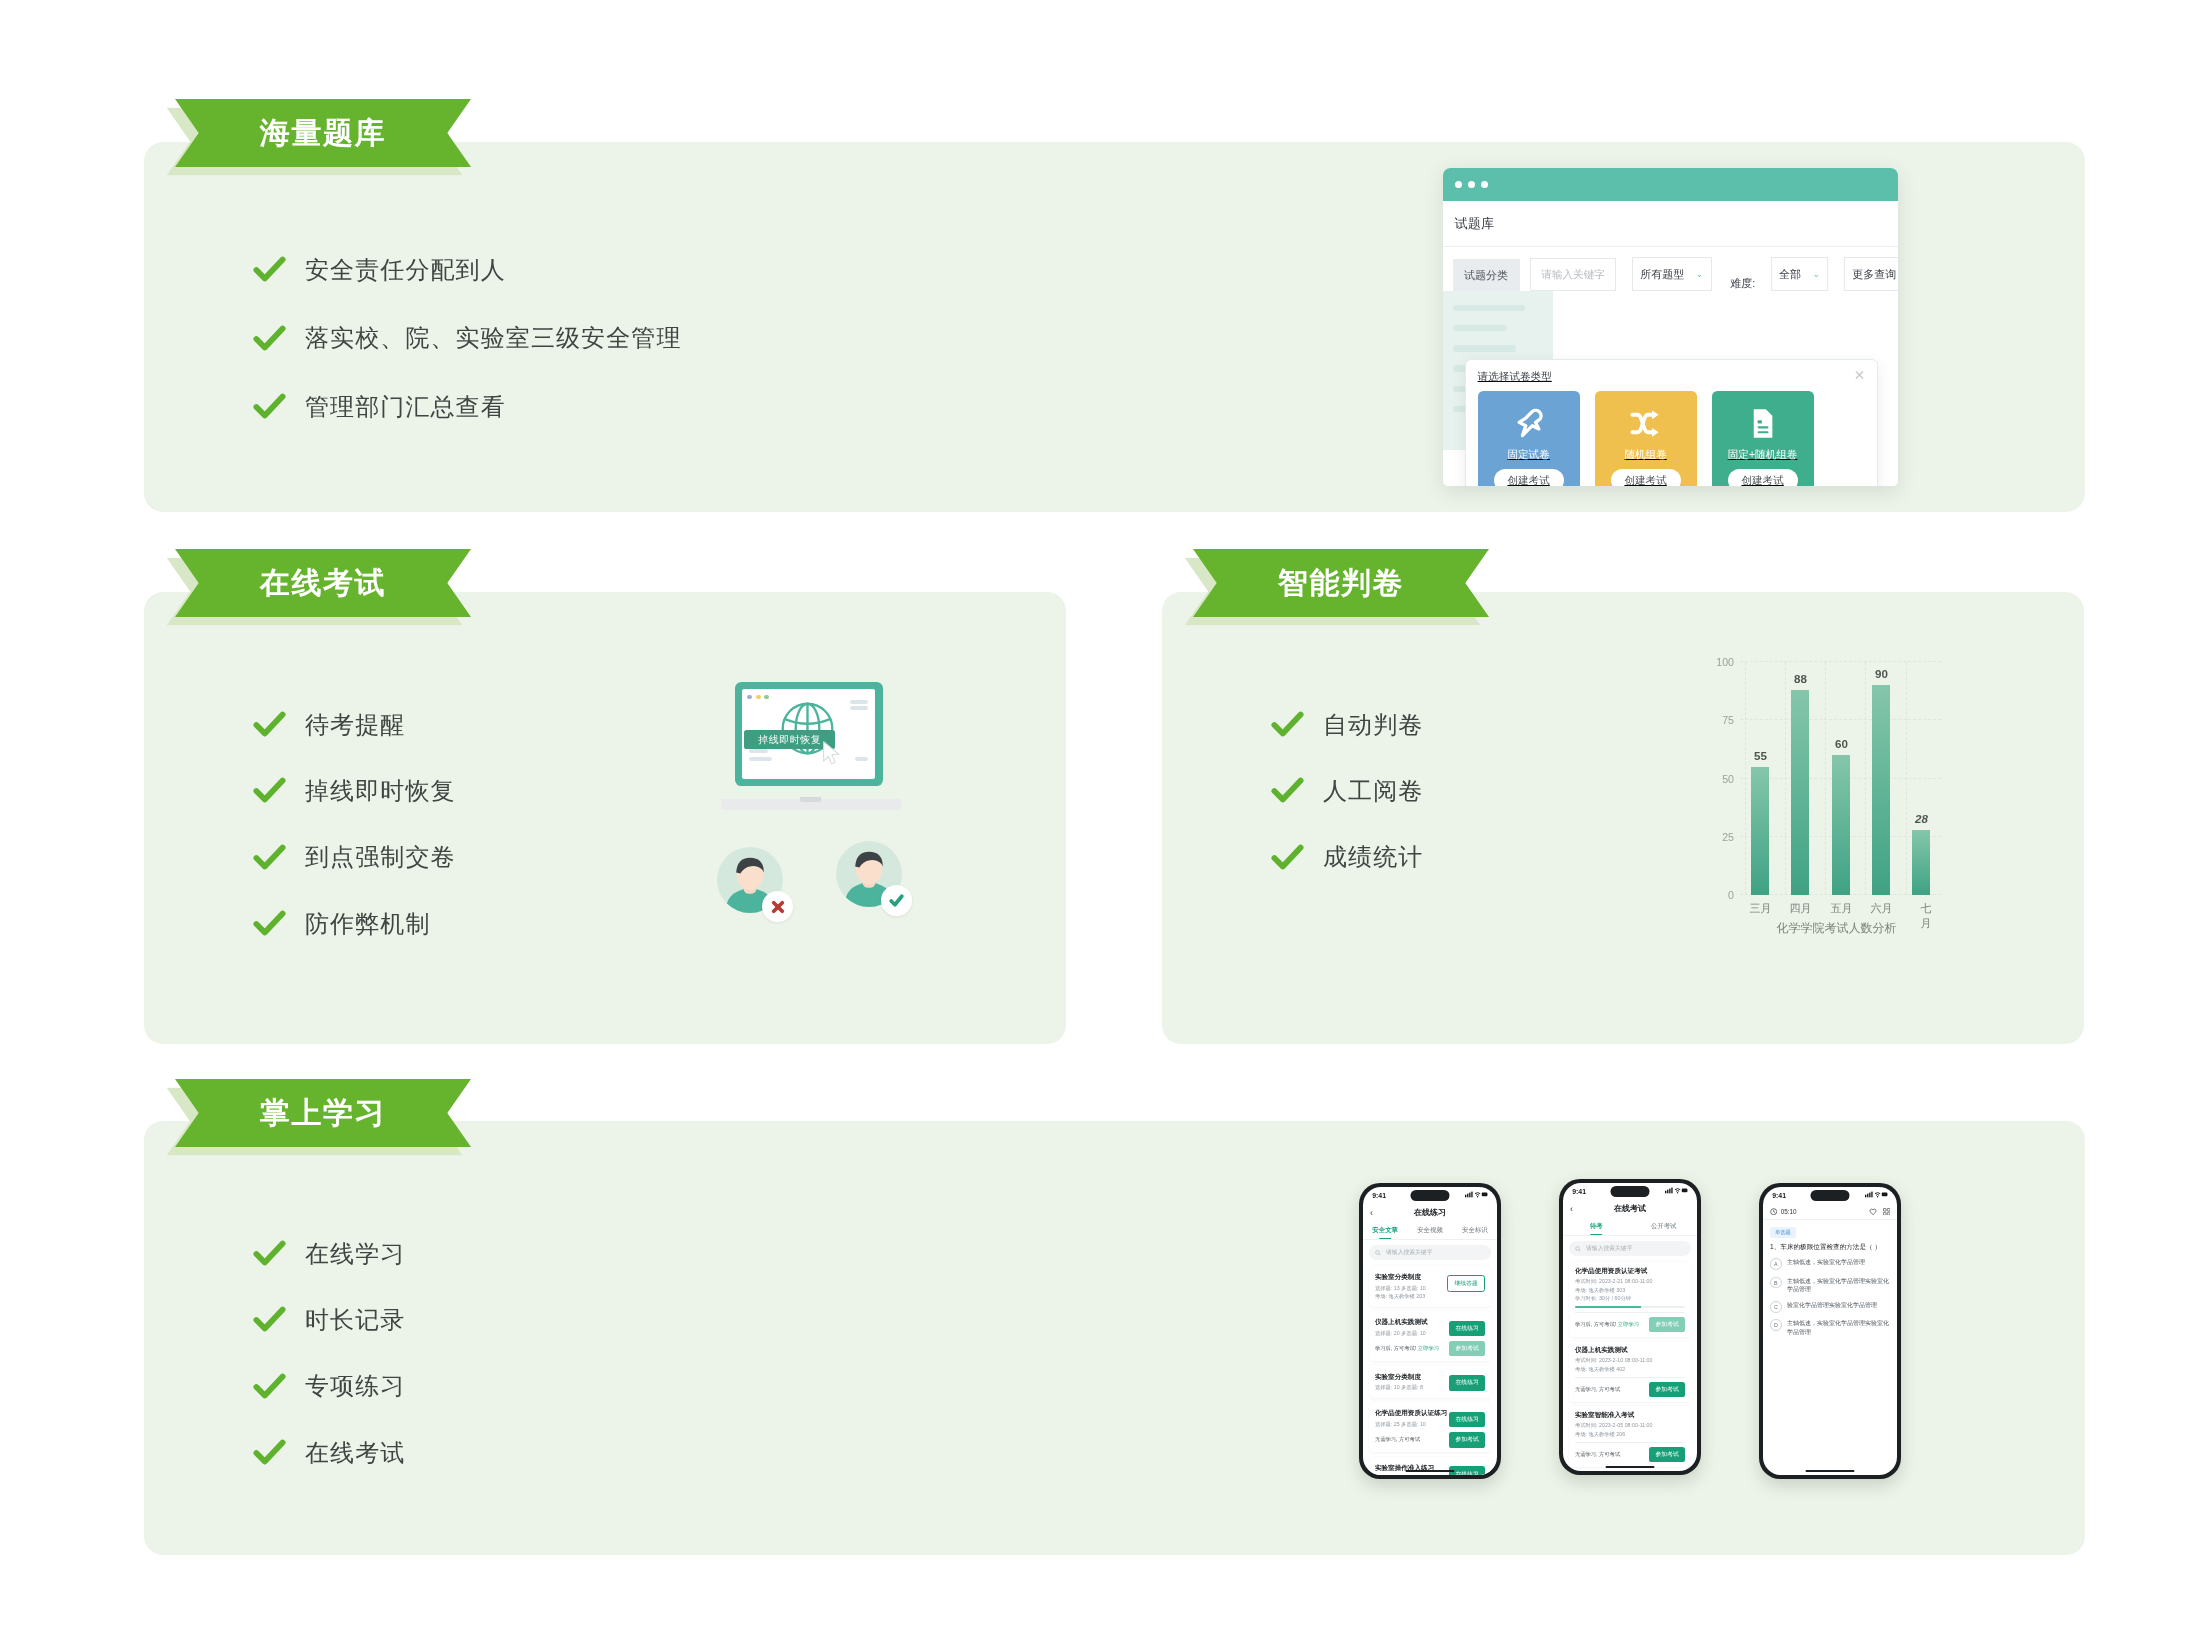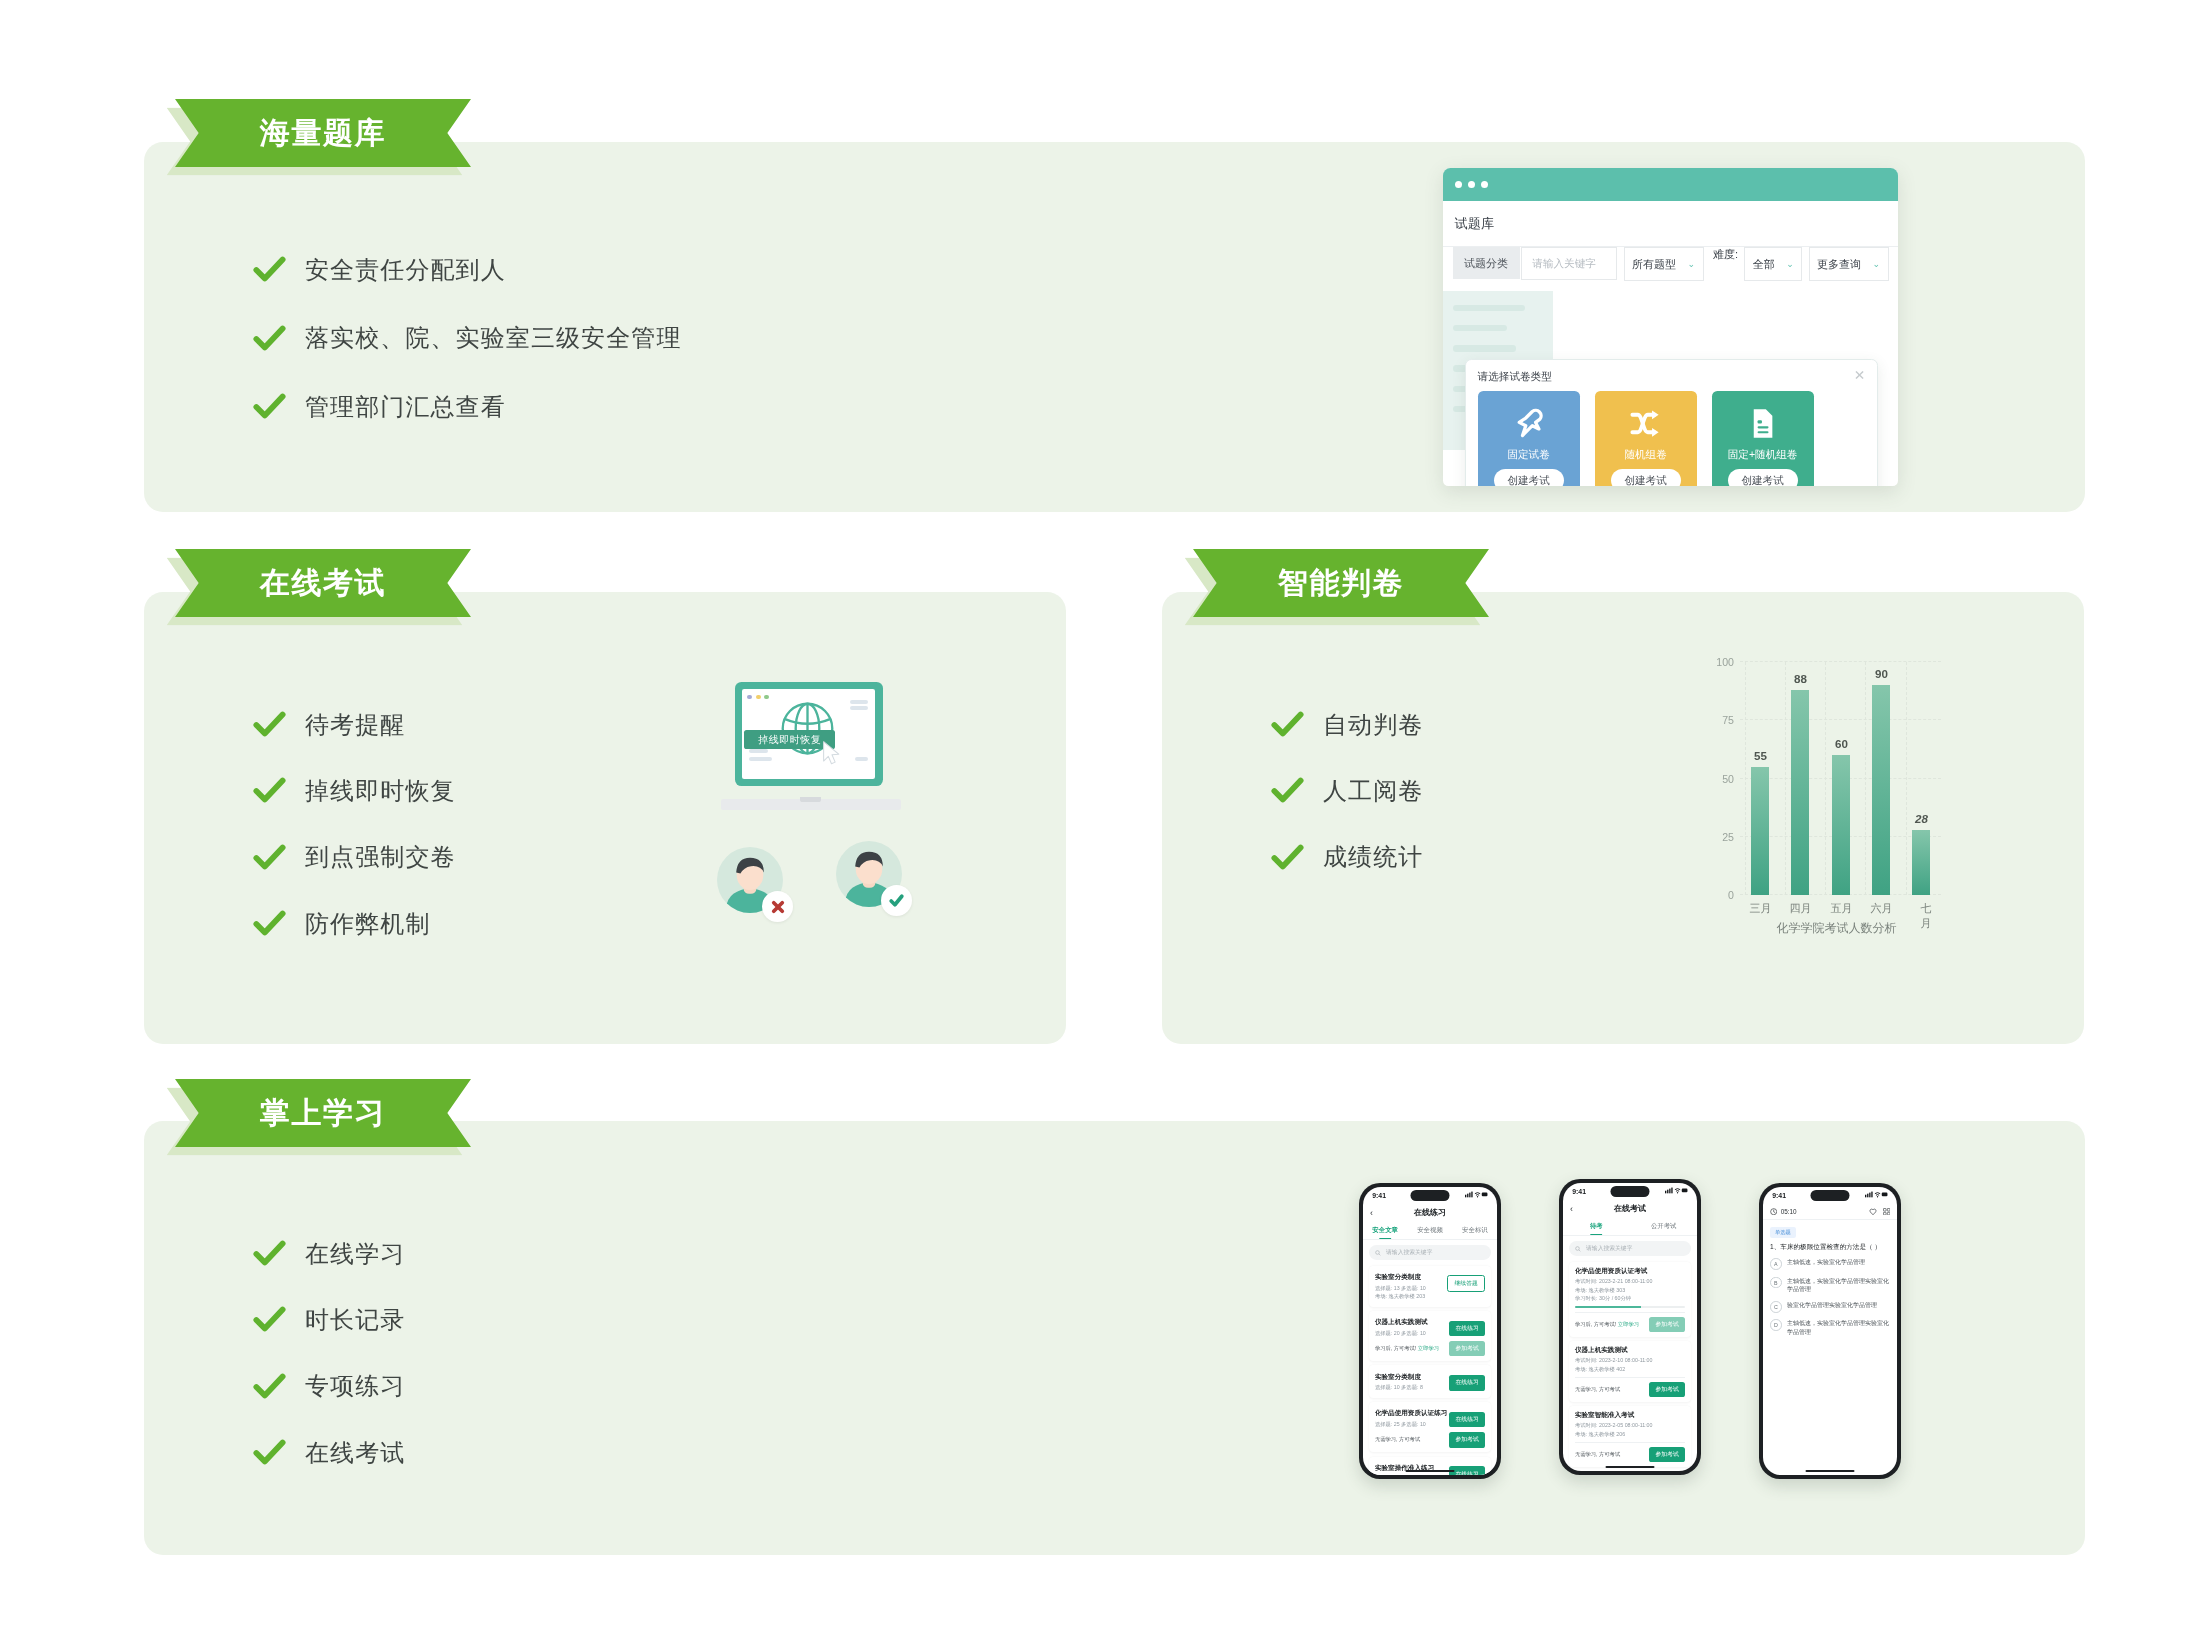--- a/index.html
+++ b/index.html
@@ -91,8 +91,8 @@
     border-bottom: 0.5px solid #eceff1;
   }
   #browser .toolbar {
-    height: 44px; display: flex; align-items: flex-start;
-    padding: 0 9.5px; gap: 1px;
+    height: 44px; display: flex; align-items: flex-end;
+    padding: 0 9.5px; gap: 10px;
   }
   #browser .tb-tab {
     background: #e9ecee; color: #4b5158; font-size: 11px;

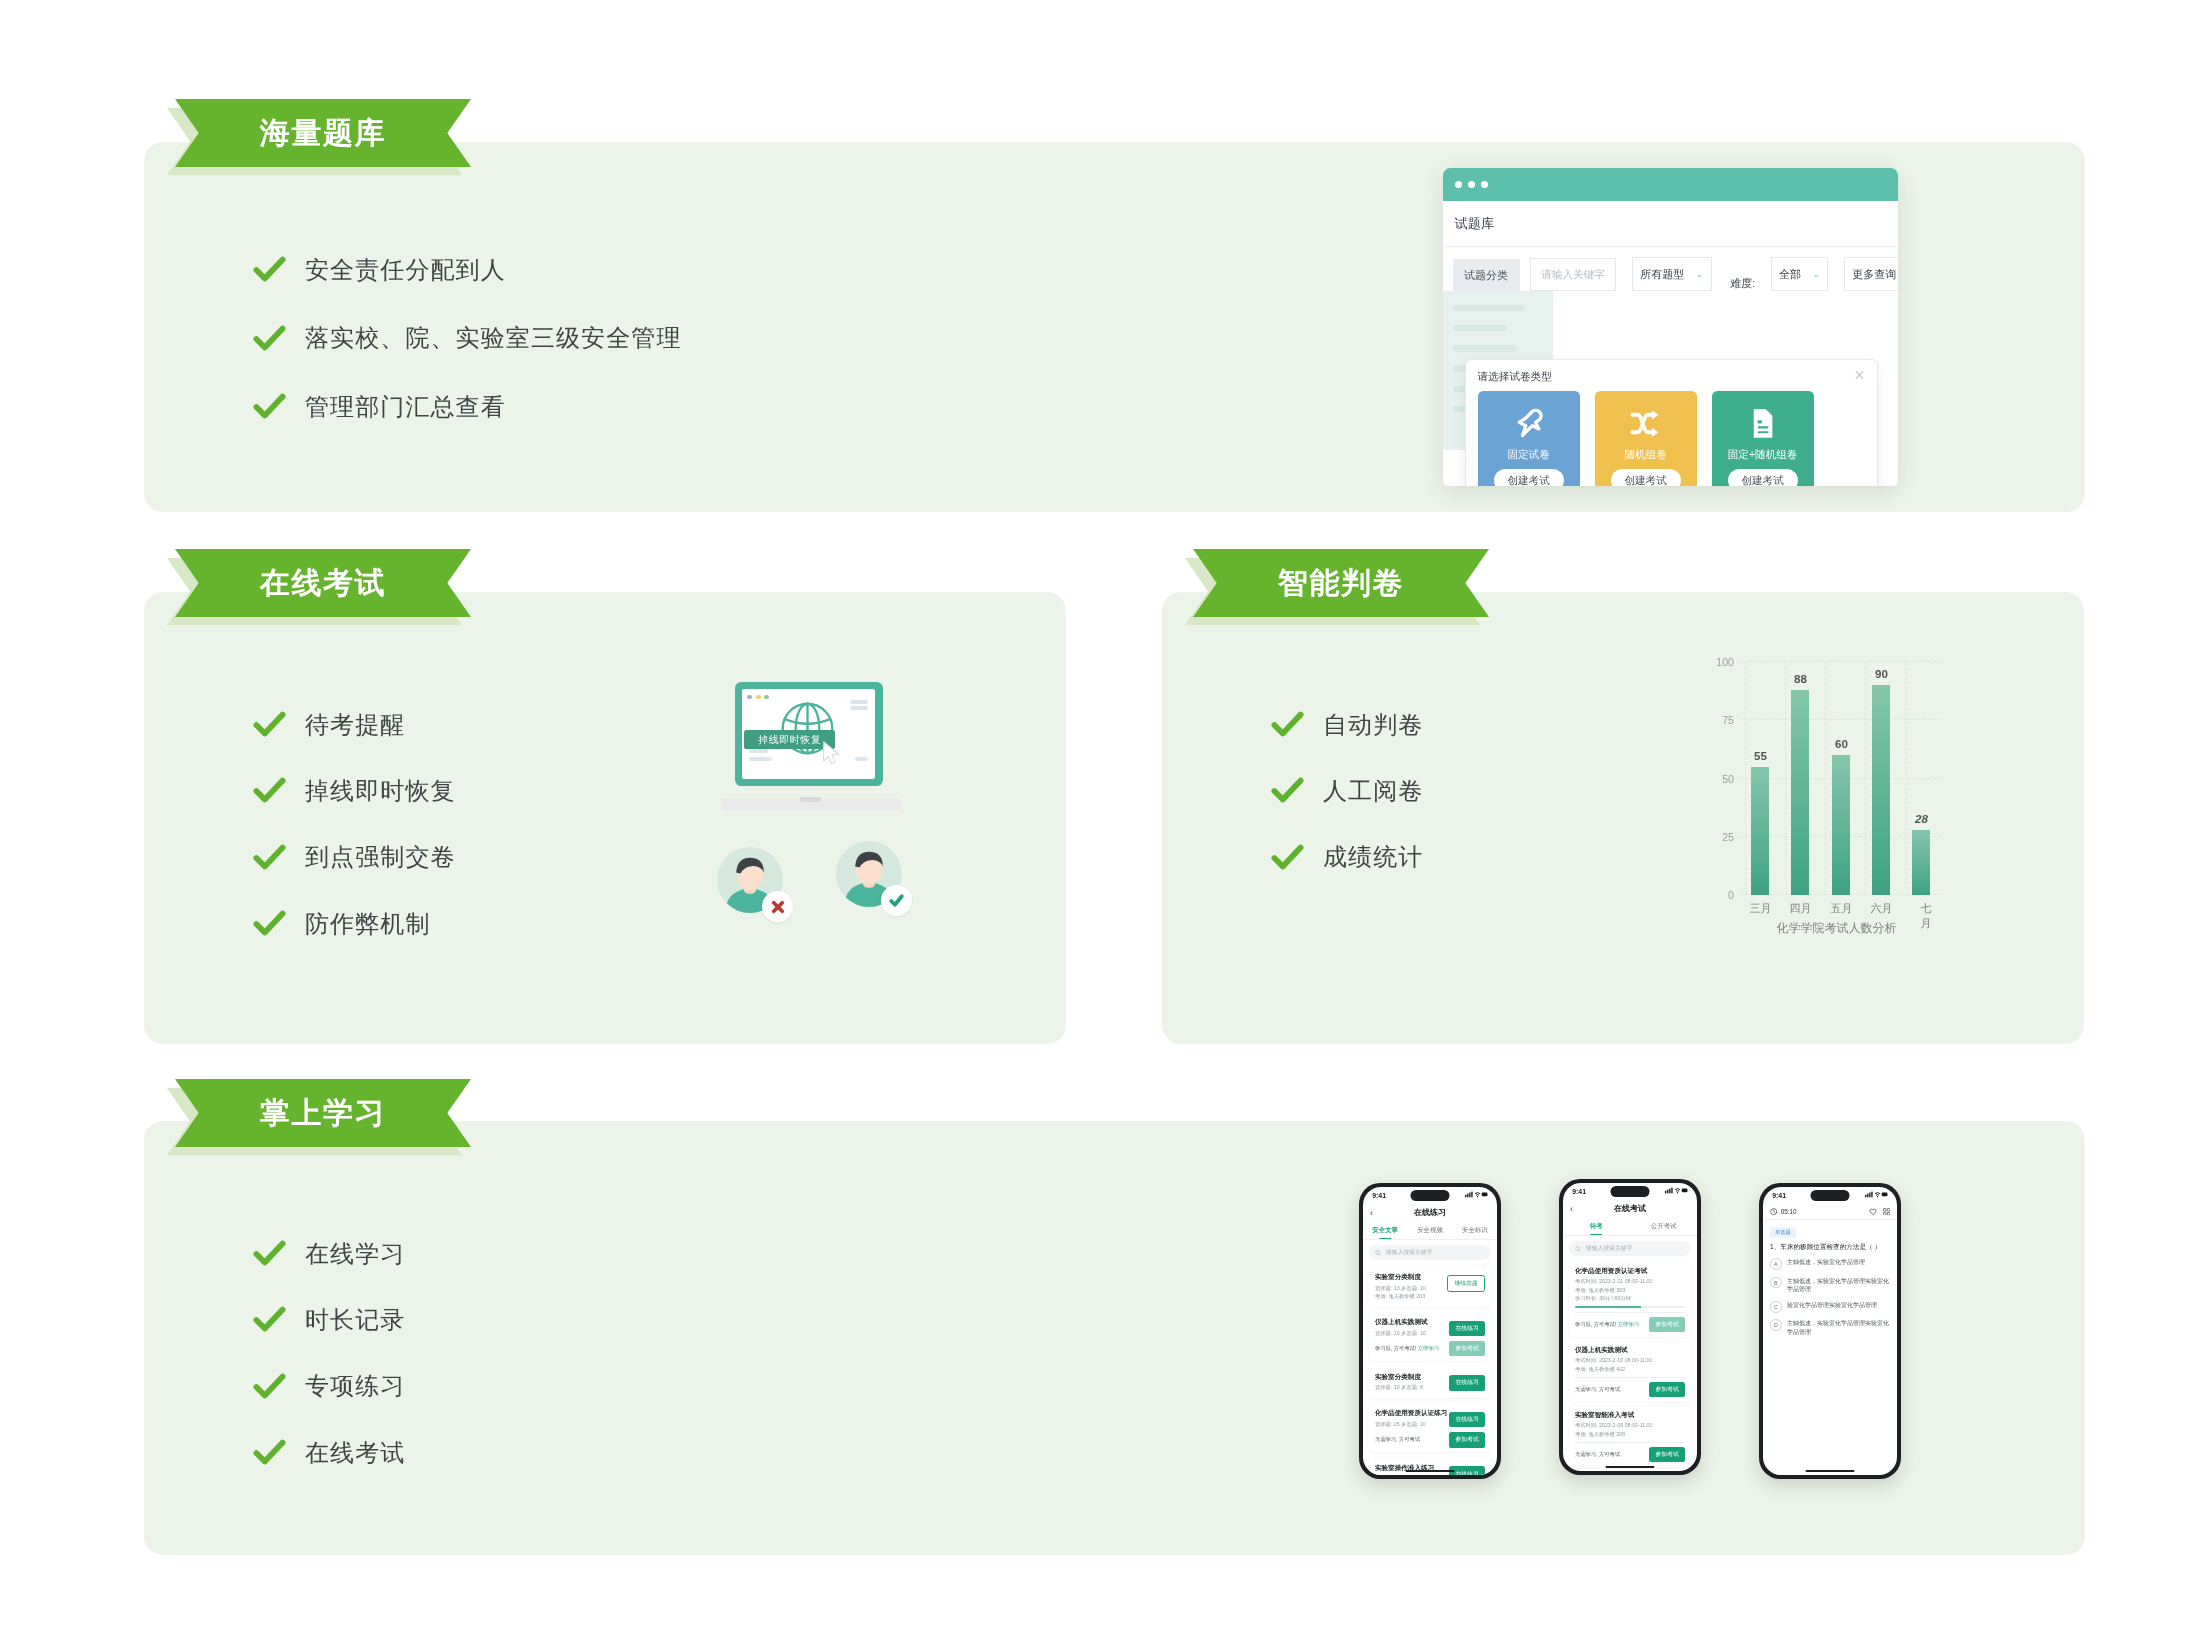--- a/index.html
+++ b/index.html
@@ -121,6 +121,7 @@
     border-radius: 6.4px;
     box-shadow: 0 4.2px 13.8px rgba(60,80,60,.10);
     padding: 9.5px 11.6px;
+    text-decoration: underline;
   }
   #modal .m-title { font-size: 10.6px; color: #3b4149; }
   #modal .m-close { position: absolute; right: 11.6px; top: 8.5px; color: #c6cbce; font-size: 13.8px; line-height: 1; }

